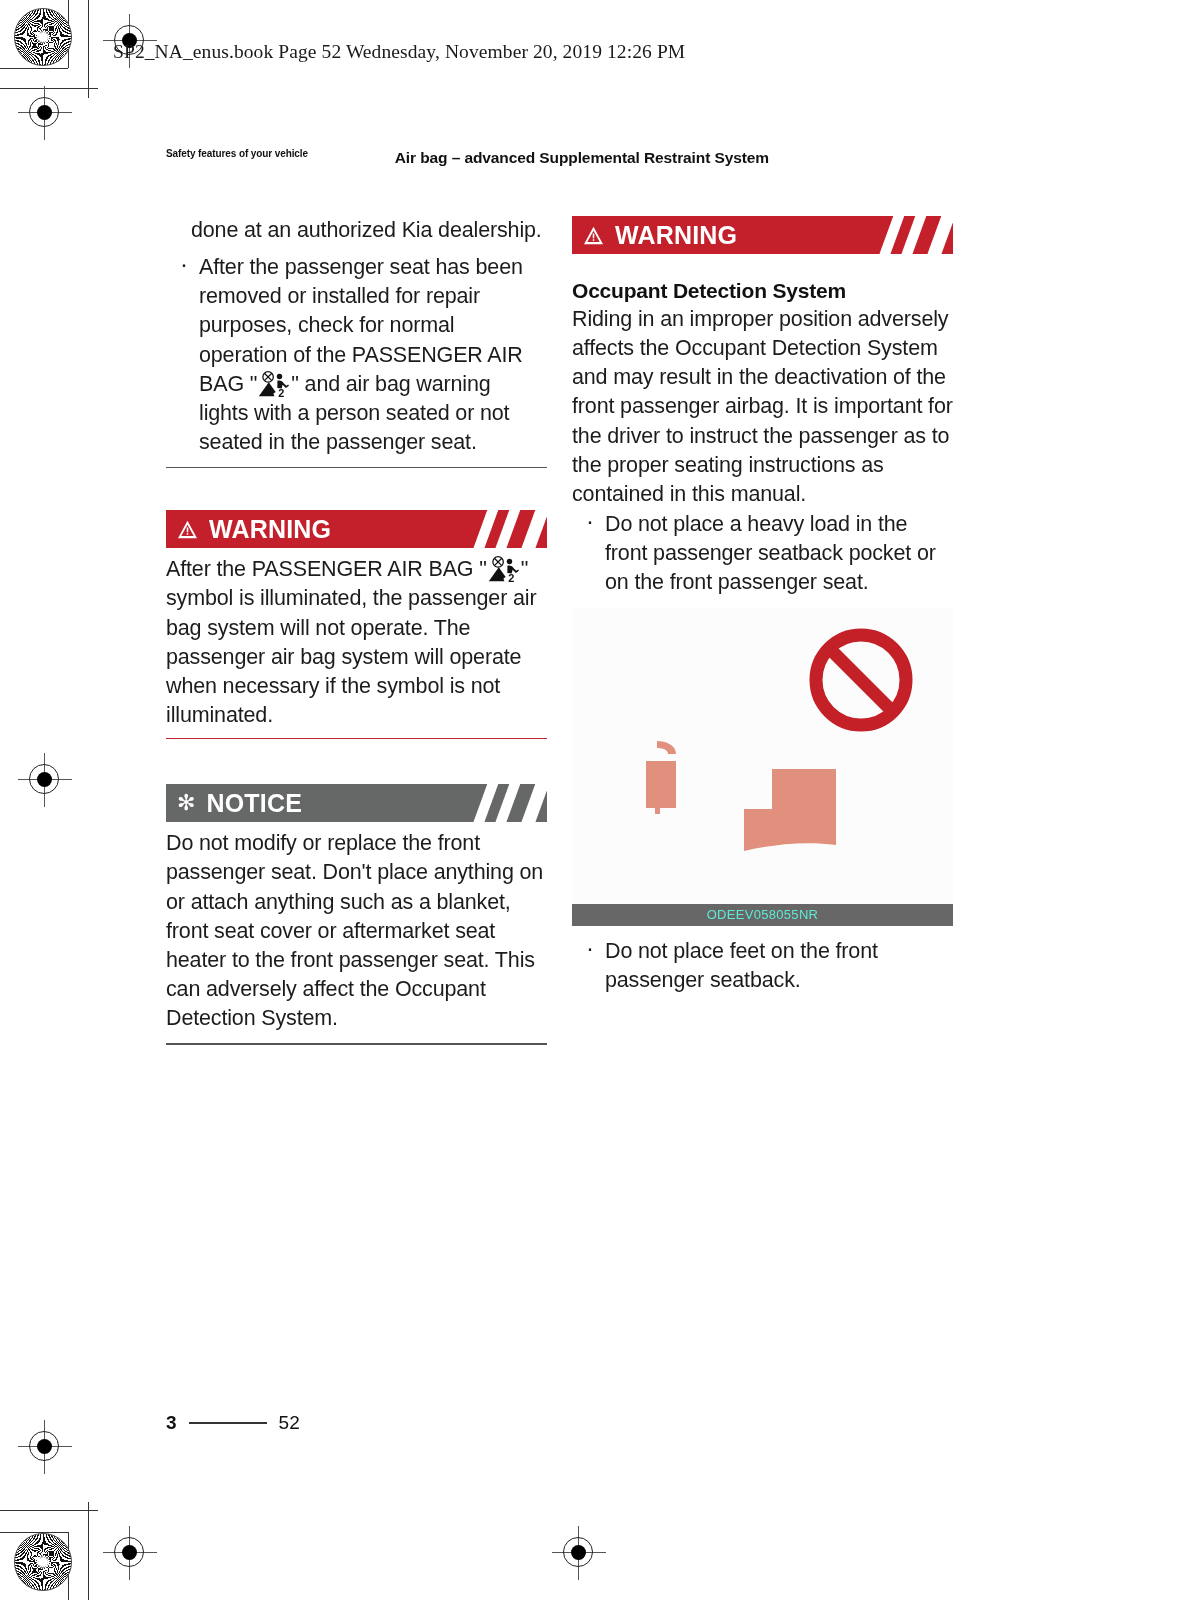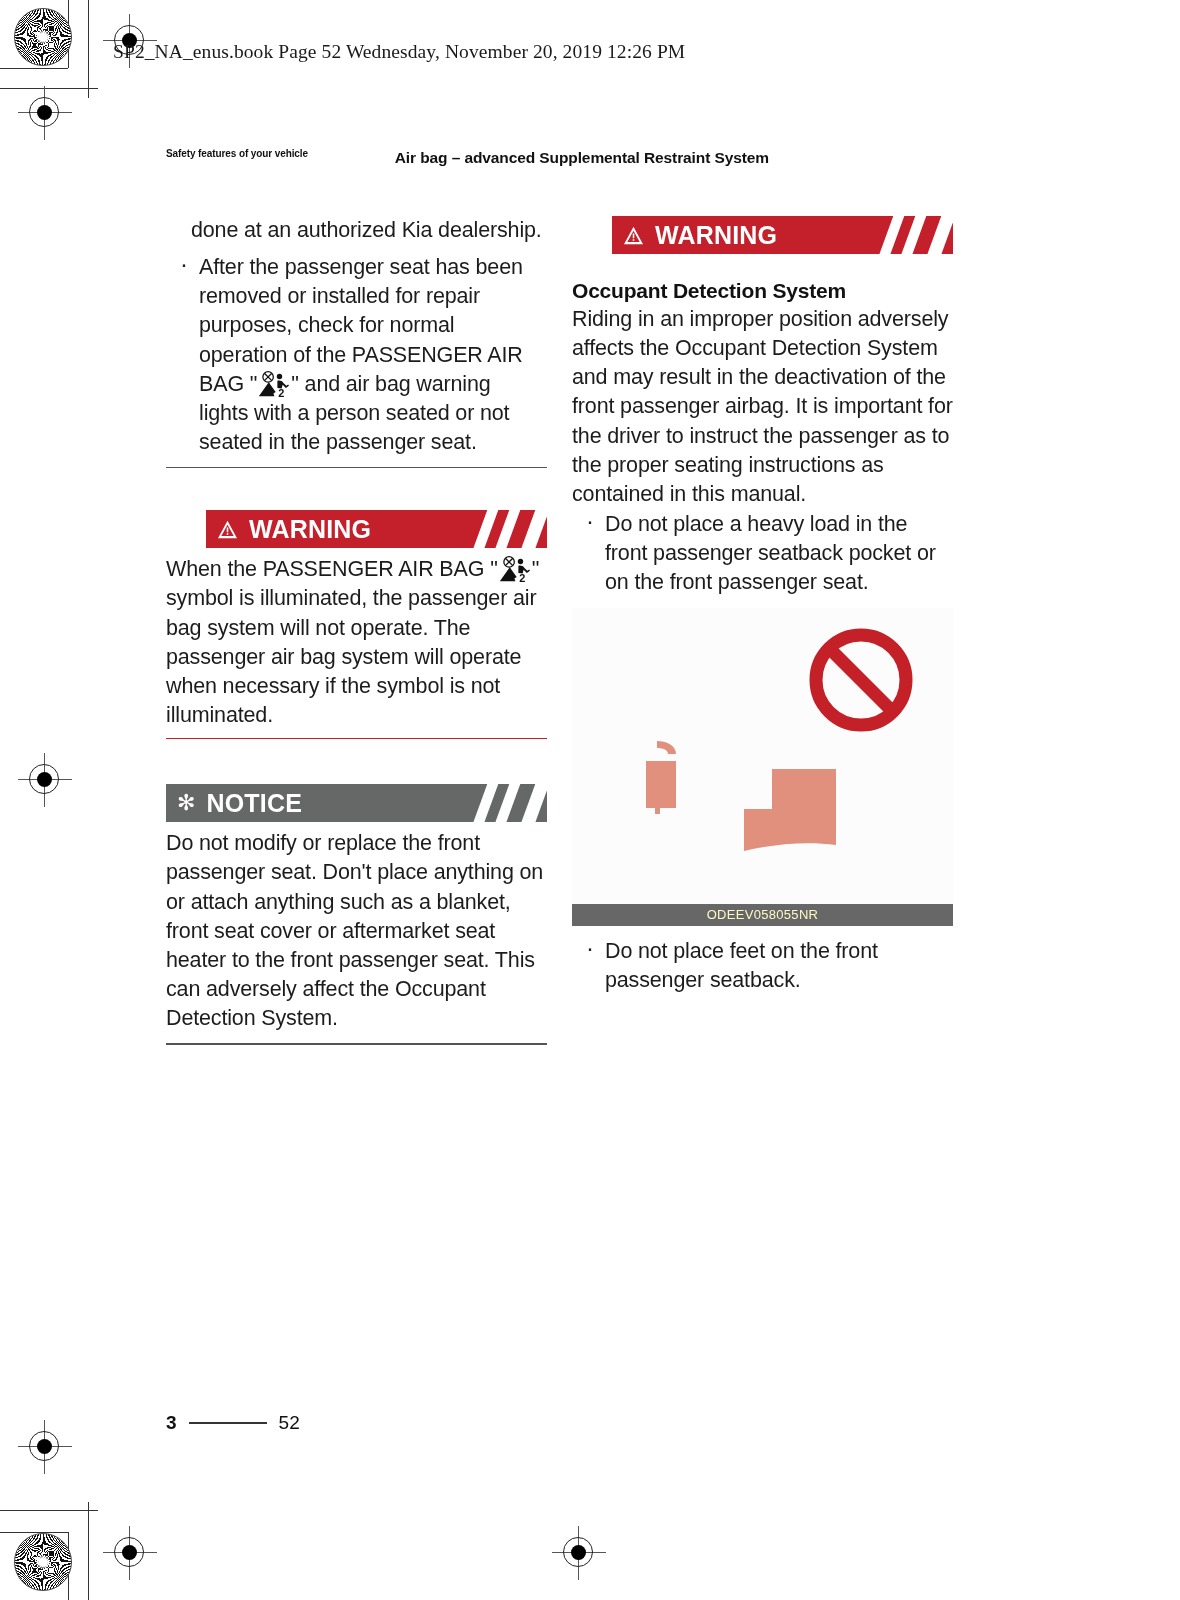--- a/index.html
+++ b/index.html
@@ -159,7 +159,7 @@
     display: flex;
     align-items: center;
   }
-  .banner-warning { background: #c4202b; margin-left: 40px; }
+  .banner-warning { background: #c4202b; }
   .banner-notice  { background: #666767; }
 
   .banner .sym {

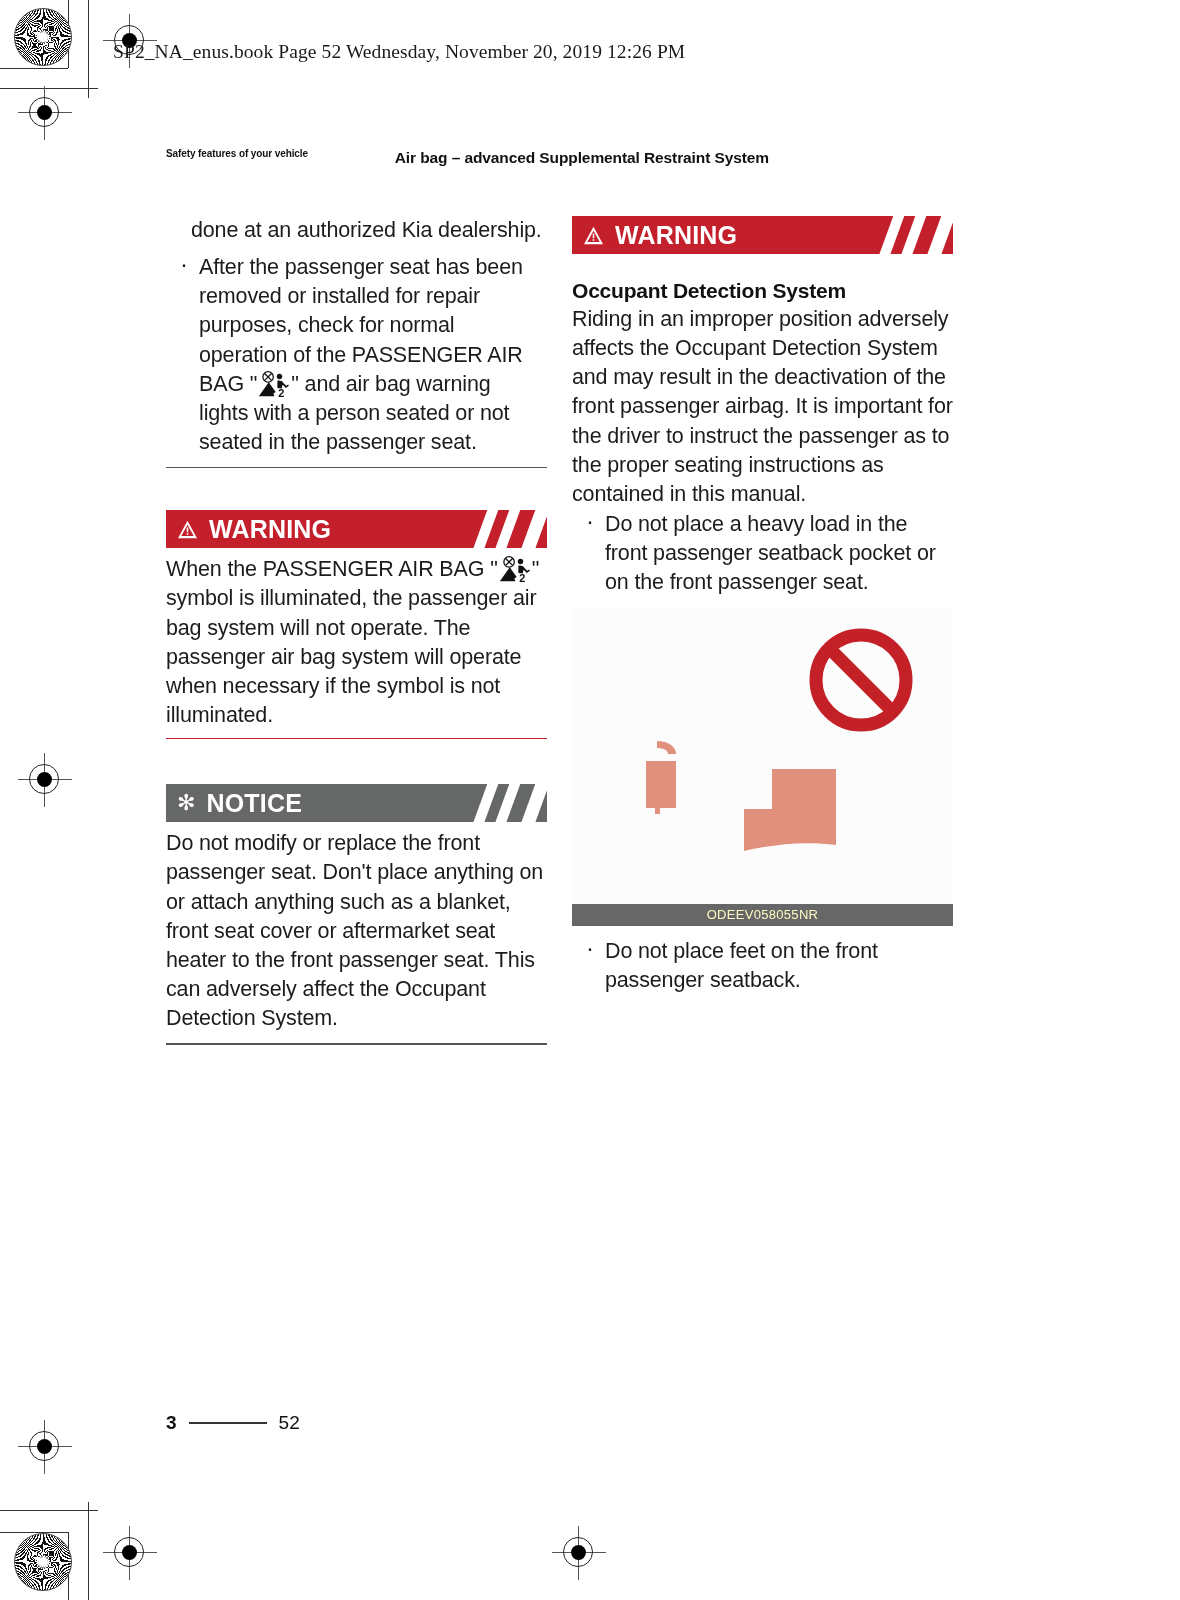--- a/index.html
+++ b/index.html
@@ -418,7 +418,7 @@
             <i class="s3"></i>
           </span>
       </div>
-      <div class="warn-body"><span>When the PASSENGER AIR BAG "</span><span class="ab-sym"><svg viewBox="0 0 40 32" width="34" height="27" xmlns="http://www.w3.org/2000/svg">
+      <div class="warn-body"><span>After the PASSENGER AIR BAG "</span><span class="ab-sym"><svg viewBox="0 0 40 32" width="34" height="27" xmlns="http://www.w3.org/2000/svg">
               <g fill="#111">
                 <circle cx="26.5" cy="6.5" r="3.2"></circle>
                 <path d="M24 11.5c3.2-.6 5.6.4 7.2 2.6l3.4 3.4 2.2-1.4.9 1.5-3.6 2.4-3.9-3.6-1.1 4.2-5.1-.4z"></path>

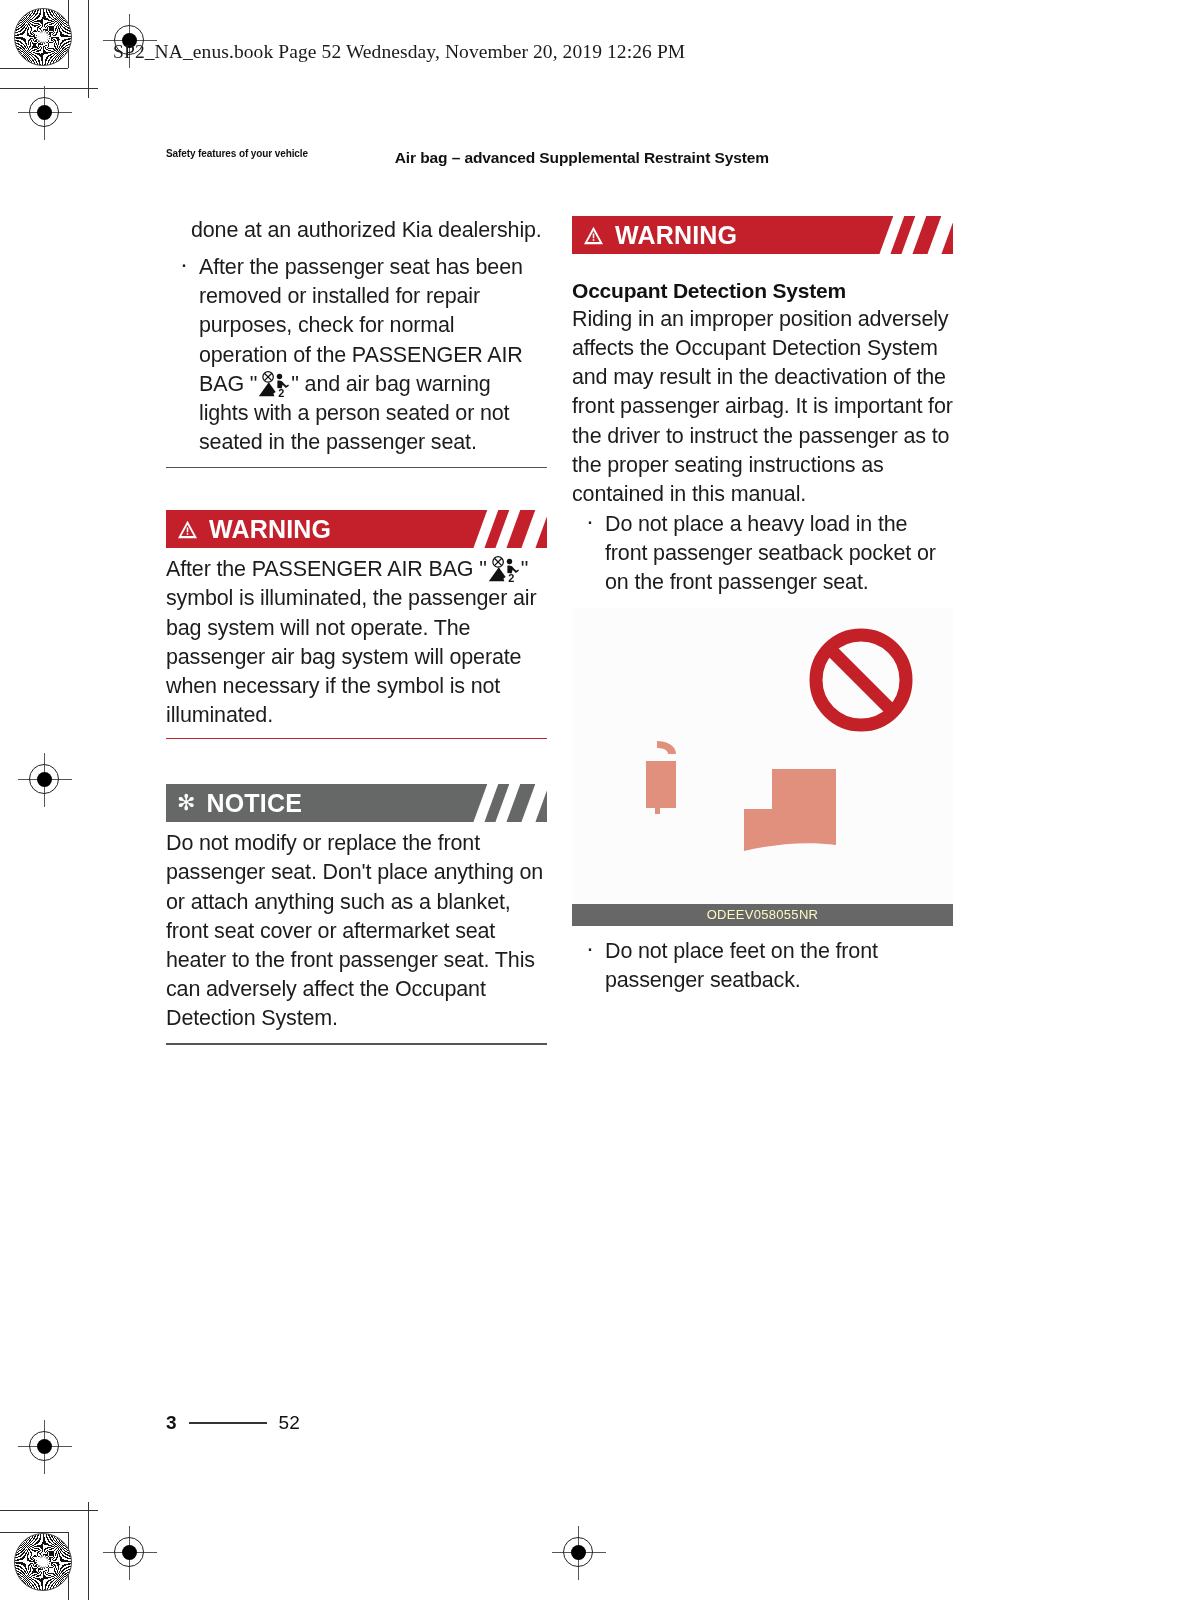--- a/index.html
+++ b/index.html
@@ -243,7 +243,7 @@
   }
   .figcaption {
     background: #676767;
-    color: #fef9c3;
+    color: #5eead4;
     font-size: 13px;
     text-align: center;
     letter-spacing: 0.3px;

